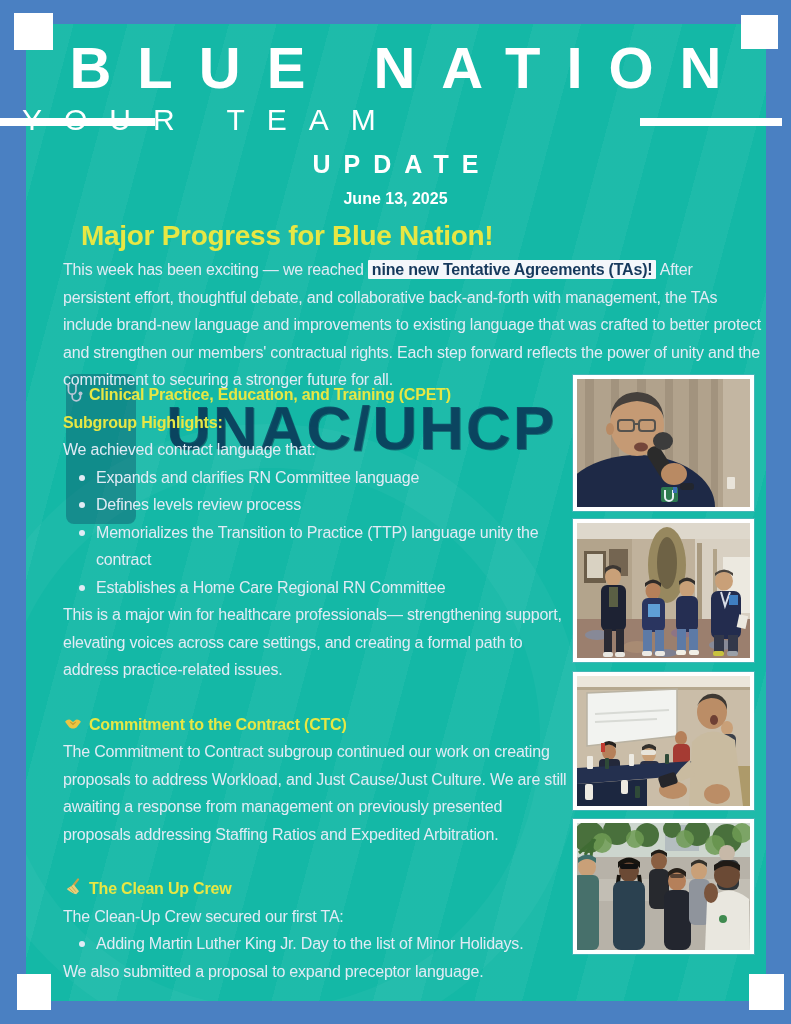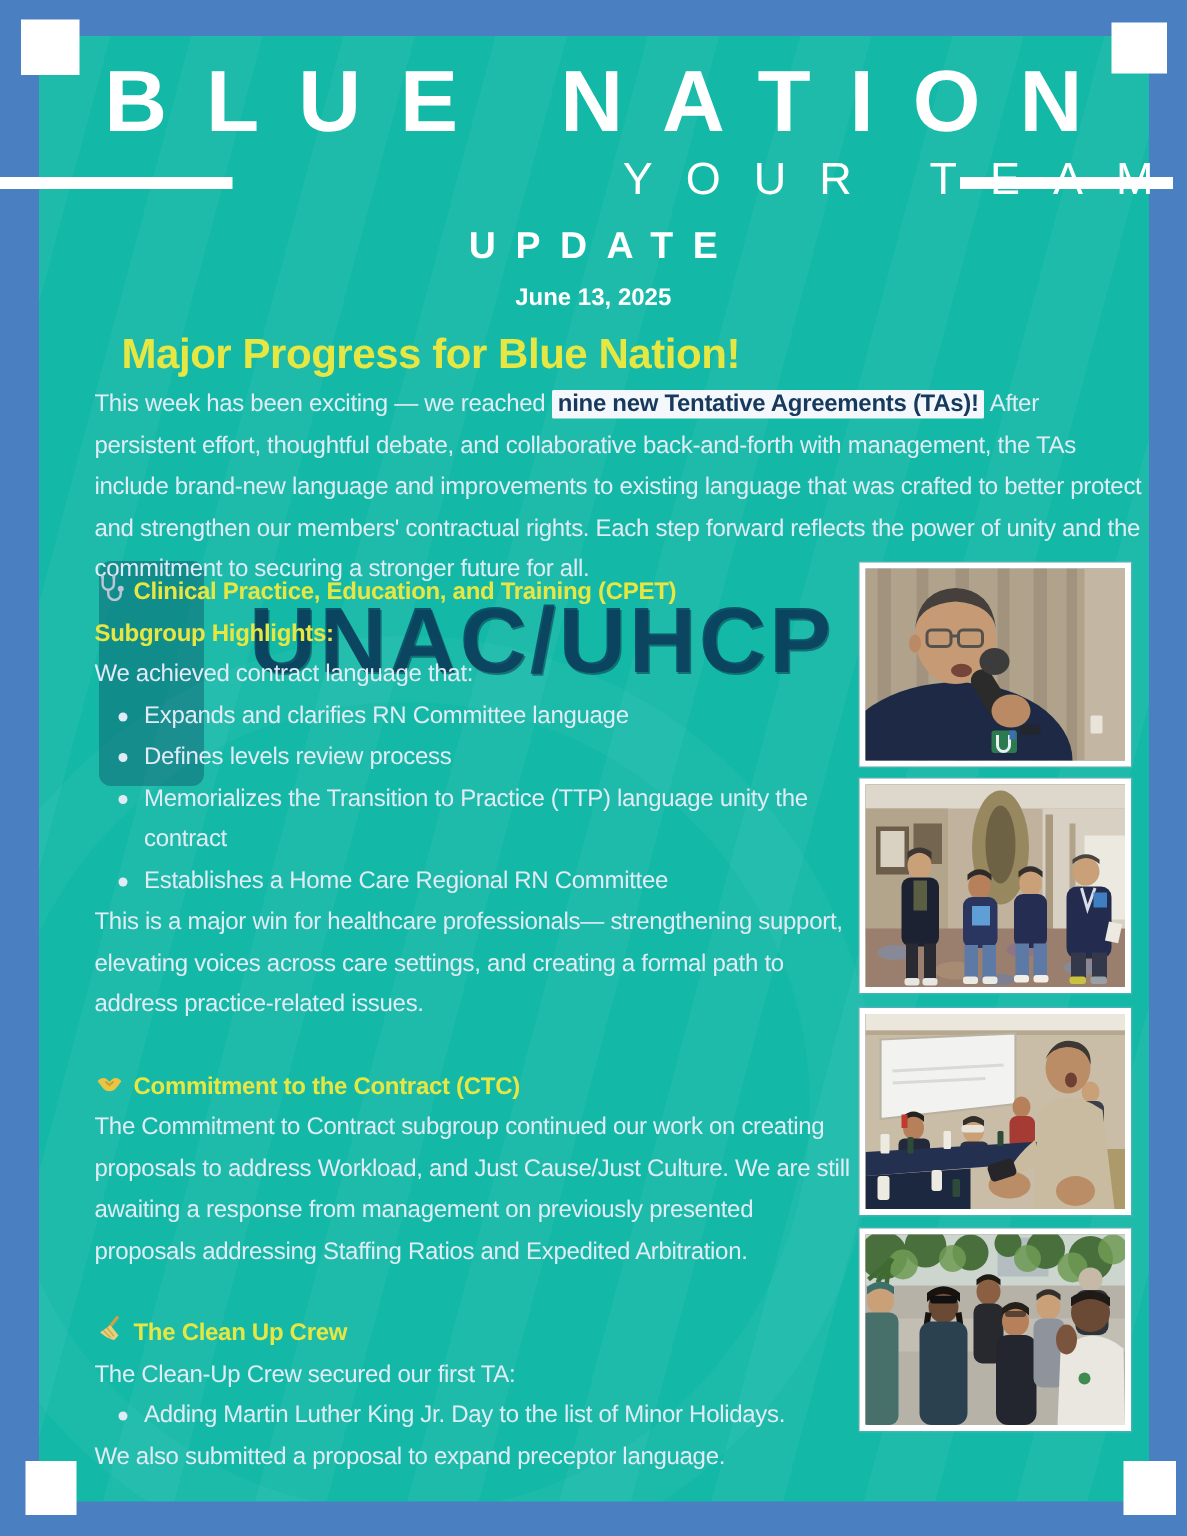--- a/index.html
+++ b/index.html
@@ -49,7 +49,7 @@
     letter-spacing:26px;padding-left:26px;box-sizing:border-box;
   }
   .subtitle{
-    position:absolute;left:0;top:103px;width:791px;text-align:right;
+    position:absolute;left:0;top:103px;width:791px;text-align:left;
     color:#ffffff;font-size:30px;font-weight:400;
     letter-spacing:22px;padding-left:22px;box-sizing:border-box;
   }

